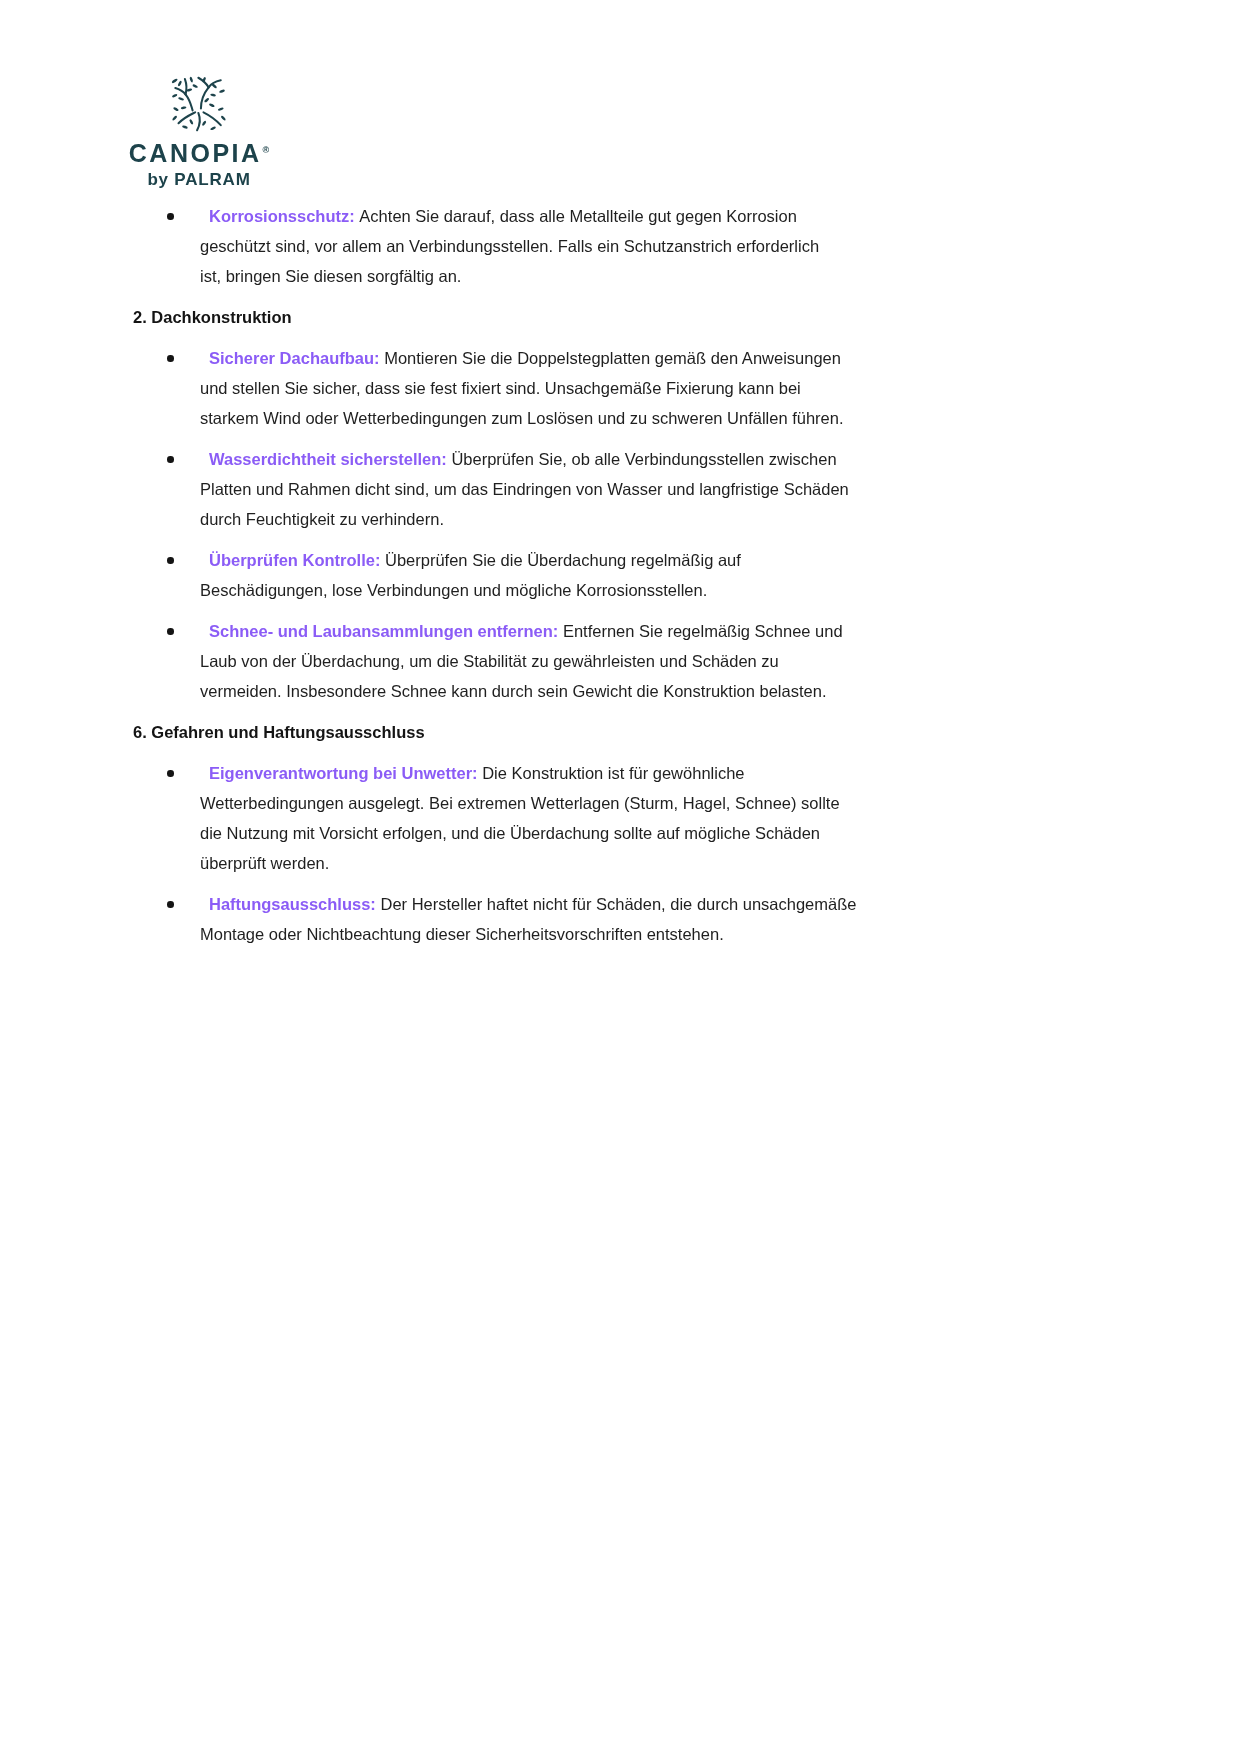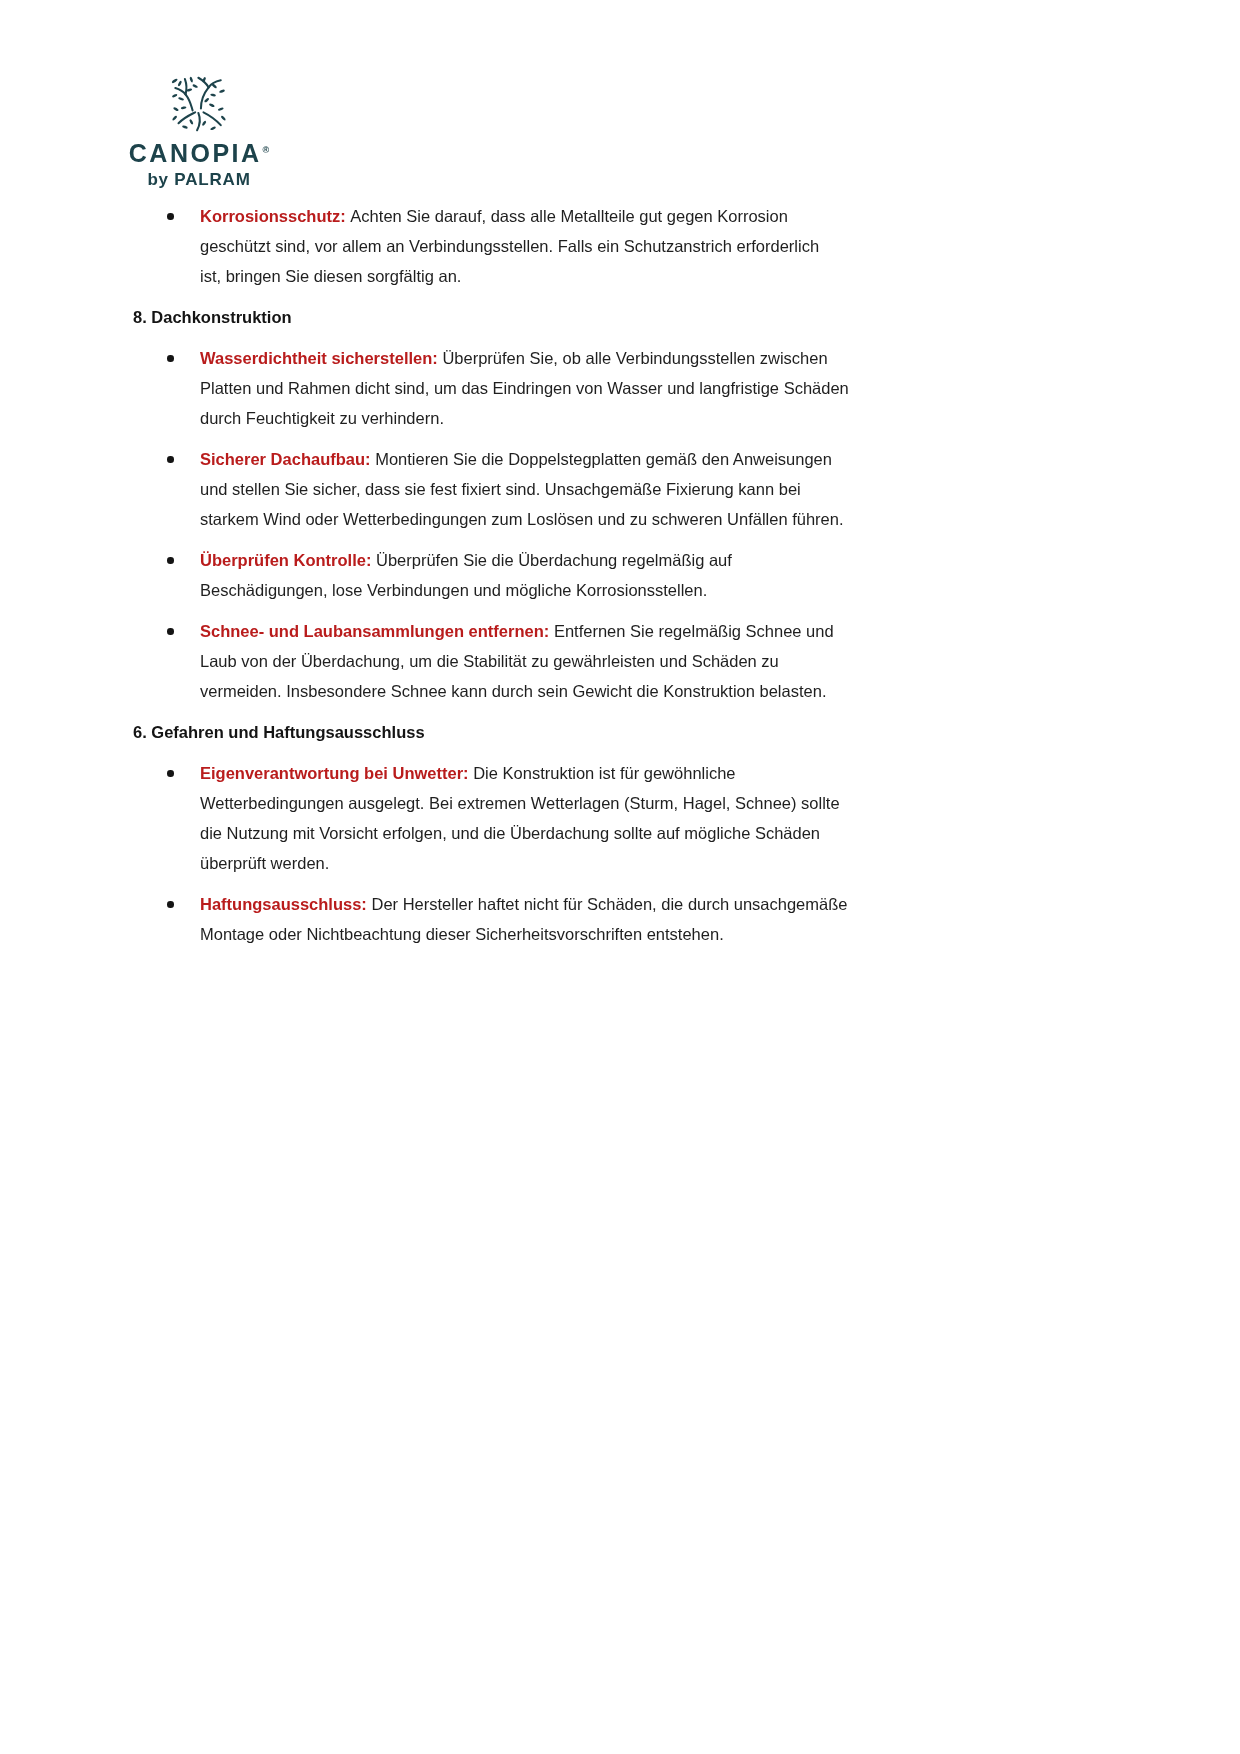--- a/index.html
+++ b/index.html
@@ -82,7 +82,7 @@
     background: #141414;
   }
   .bullet-par { white-space: pre-line; }
-  .blabel { font-weight: 700; color: #b91c1c; }
+  .blabel { font-weight: 700; color: #8b5cf6; margin-left: 9px; }
 </style>
 </head>
 <body>

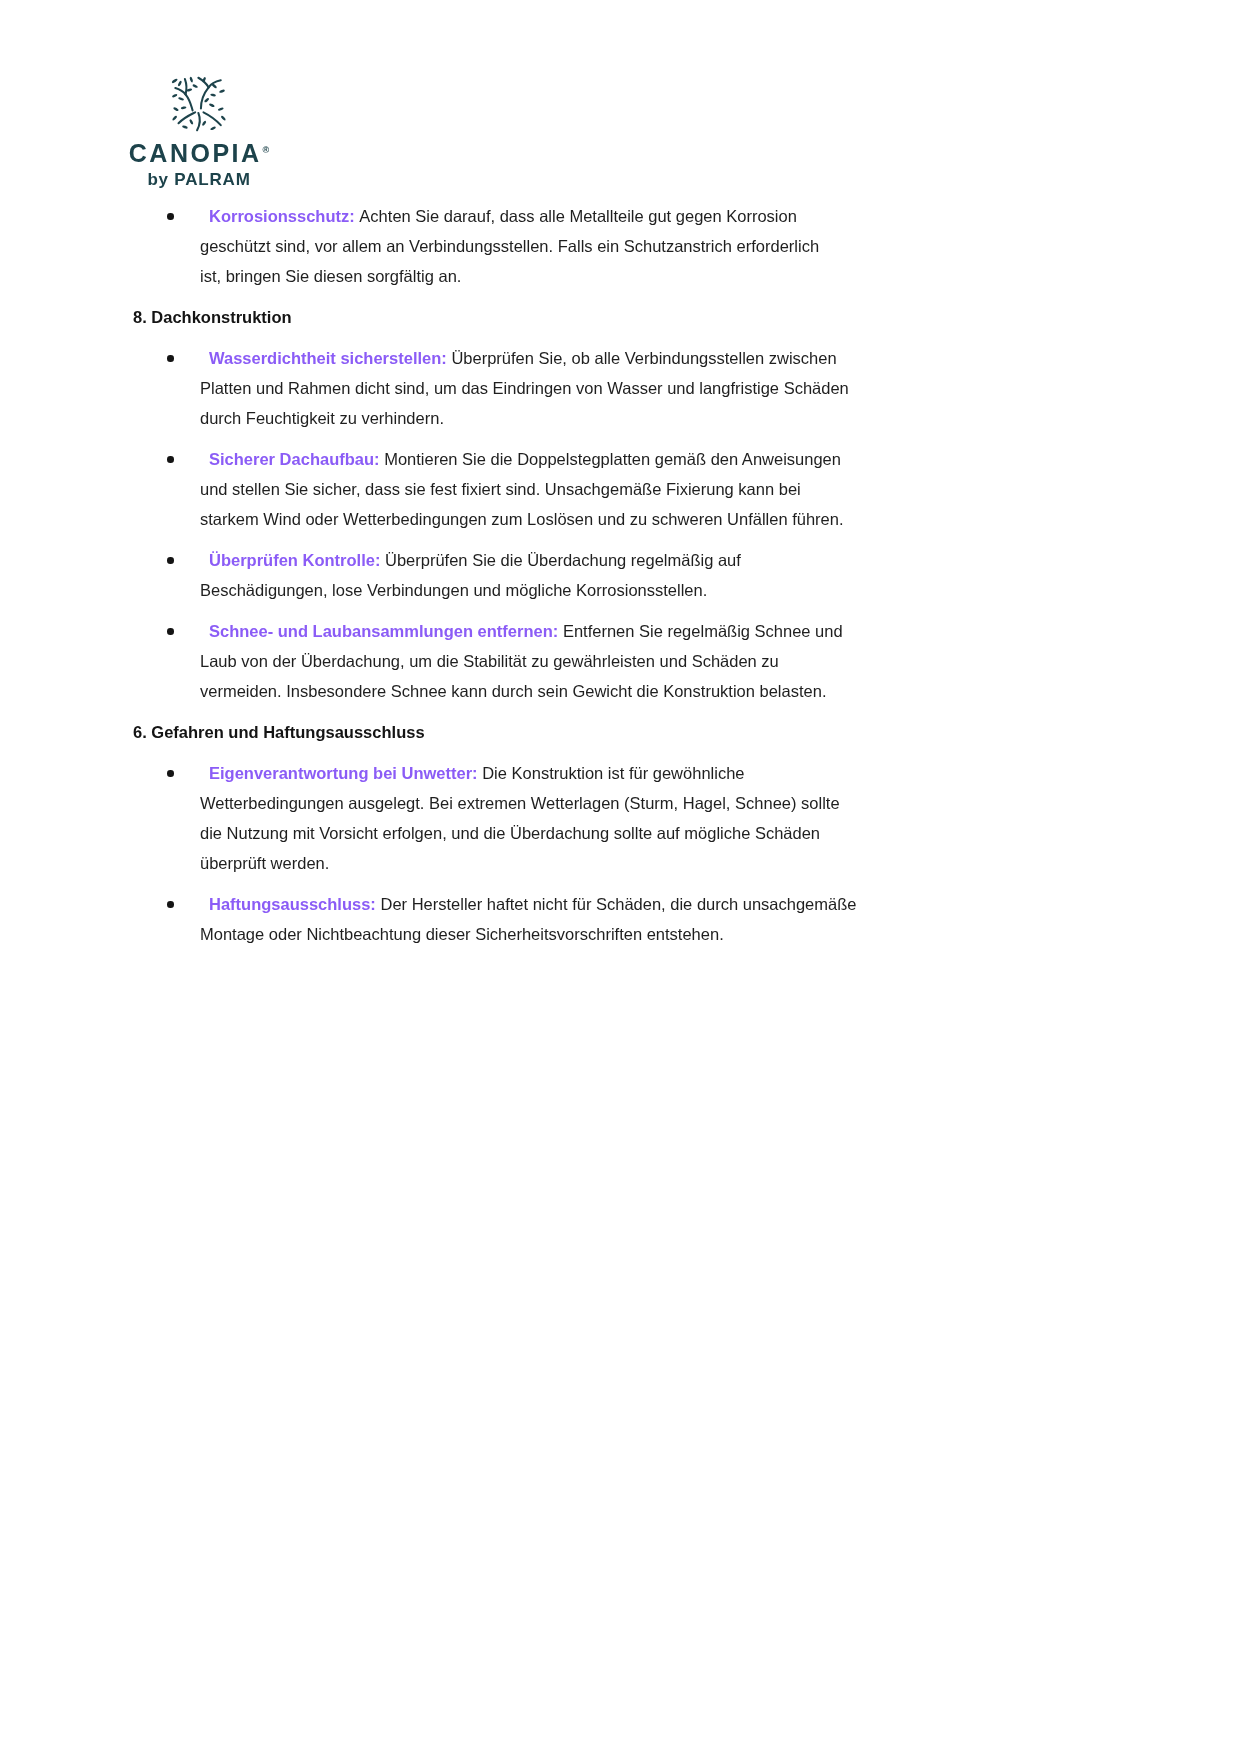--- a/index.html
+++ b/index.html
@@ -141,7 +141,7 @@
 ist, bringen Sie diesen sorgfältig an.</span></p>
   </div>
 
-  <h2 class="sec-heading">8. Dachkonstruktion</h2>
+  <h2 class="sec-heading">2. Dachkonstruktion</h2>
 
   <div class="bullet">
     <span class="dot"></span>

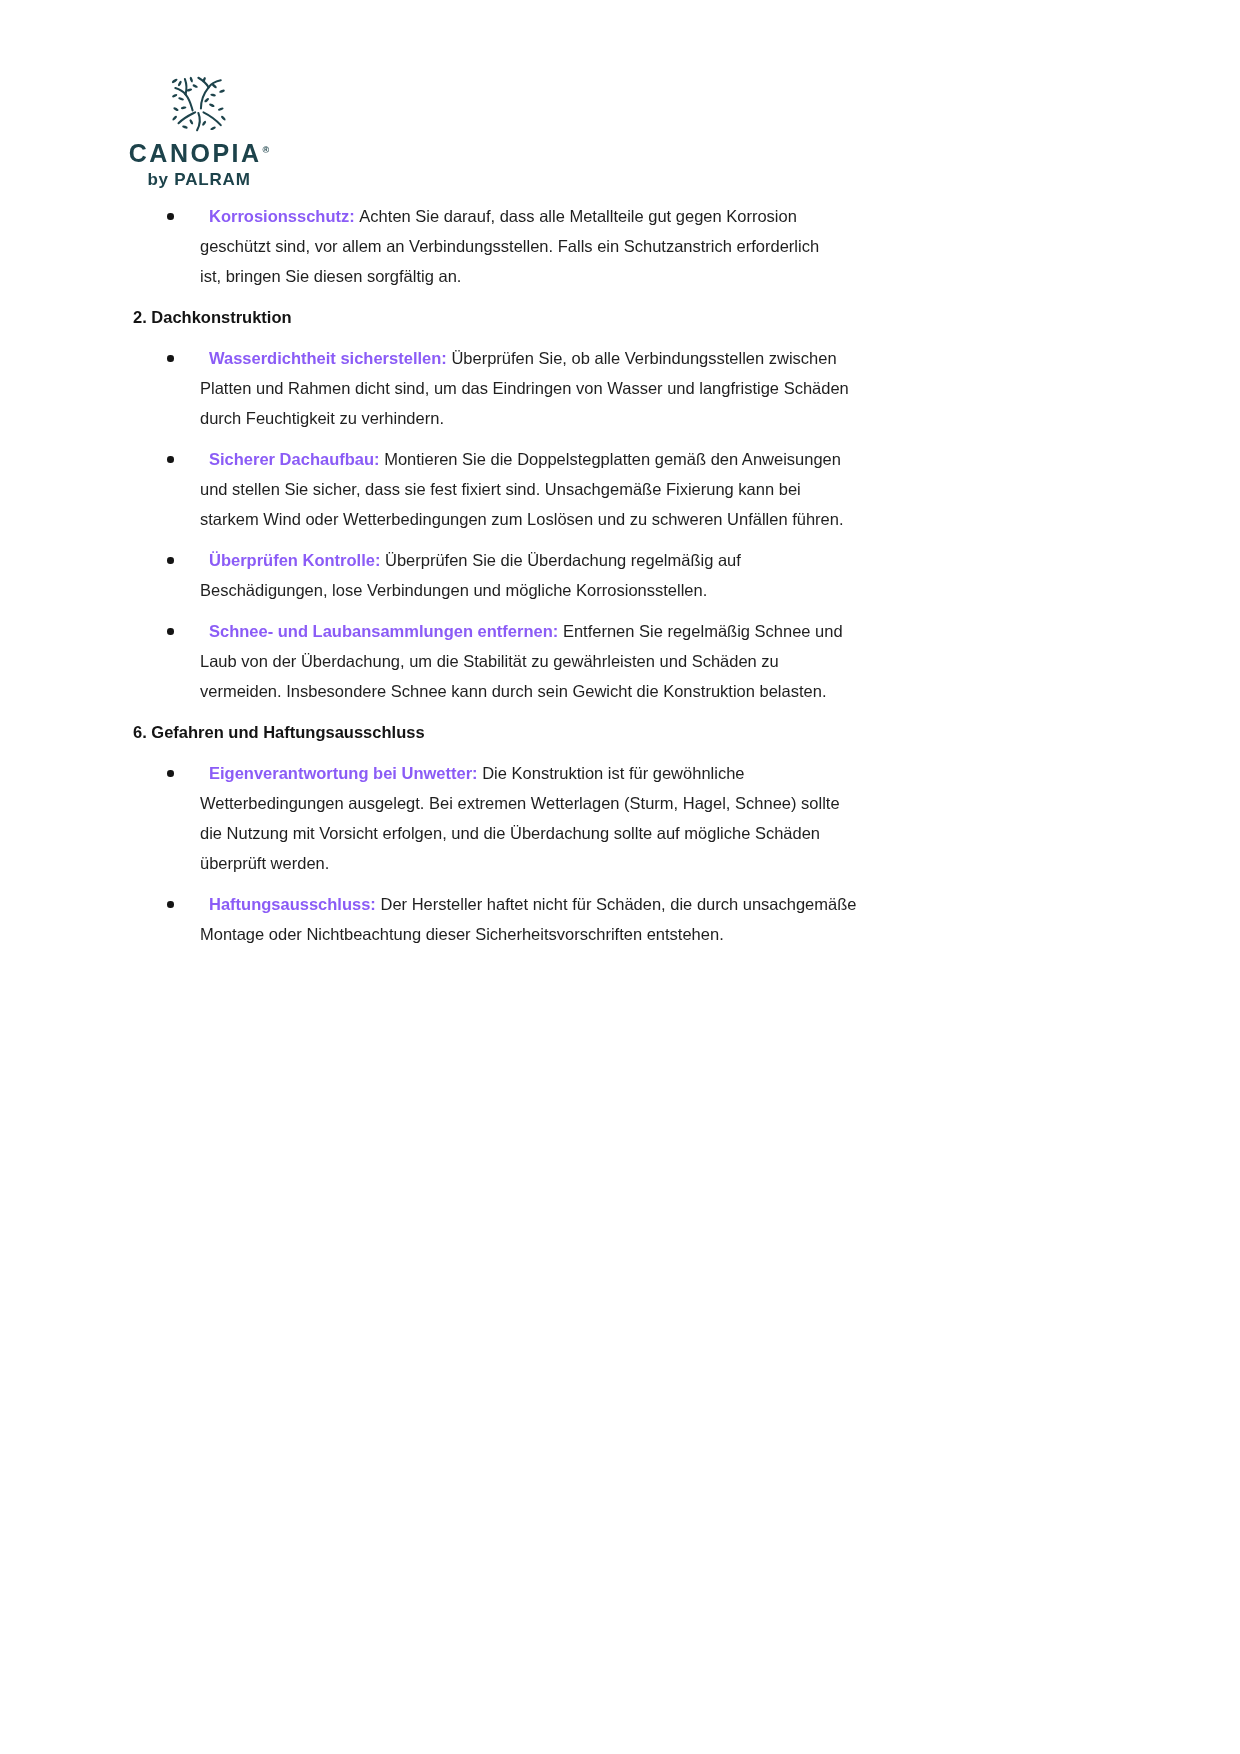--- a/index.html
+++ b/index.html
@@ -145,16 +145,16 @@
 
   <div class="bullet">
     <span class="dot"></span>
-    <p class="bullet-par"><b class="blabel">Wasserdichtheit sicherstellen: </b><span>Überprüfen Sie, ob alle Verbindungsstellen zwischen
-Platten und Rahmen dicht sind, um das Eindringen von Wasser und langfristige Schäden
-durch Feuchtigkeit zu verhindern.</span></p>
+    <p class="bullet-par"><b class="blabel">Sicherer Dachaufbau: </b><span>Montieren Sie die Doppelstegplatten gemäß den Anweisungen
+und stellen Sie sicher, dass sie fest fixiert sind. Unsachgemäße Fixierung kann bei
+starkem Wind oder Wetterbedingungen zum Loslösen und zu schweren Unfällen führen.</span></p>
   </div>
 
   <div class="bullet">
     <span class="dot"></span>
-    <p class="bullet-par"><b class="blabel">Sicherer Dachaufbau: </b><span>Montieren Sie die Doppelstegplatten gemäß den Anweisungen
-und stellen Sie sicher, dass sie fest fixiert sind. Unsachgemäße Fixierung kann bei
-starkem Wind oder Wetterbedingungen zum Loslösen und zu schweren Unfällen führen.</span></p>
+    <p class="bullet-par"><b class="blabel">Wasserdichtheit sicherstellen: </b><span>Überprüfen Sie, ob alle Verbindungsstellen zwischen
+Platten und Rahmen dicht sind, um das Eindringen von Wasser und langfristige Schäden
+durch Feuchtigkeit zu verhindern.</span></p>
   </div>
 
 

